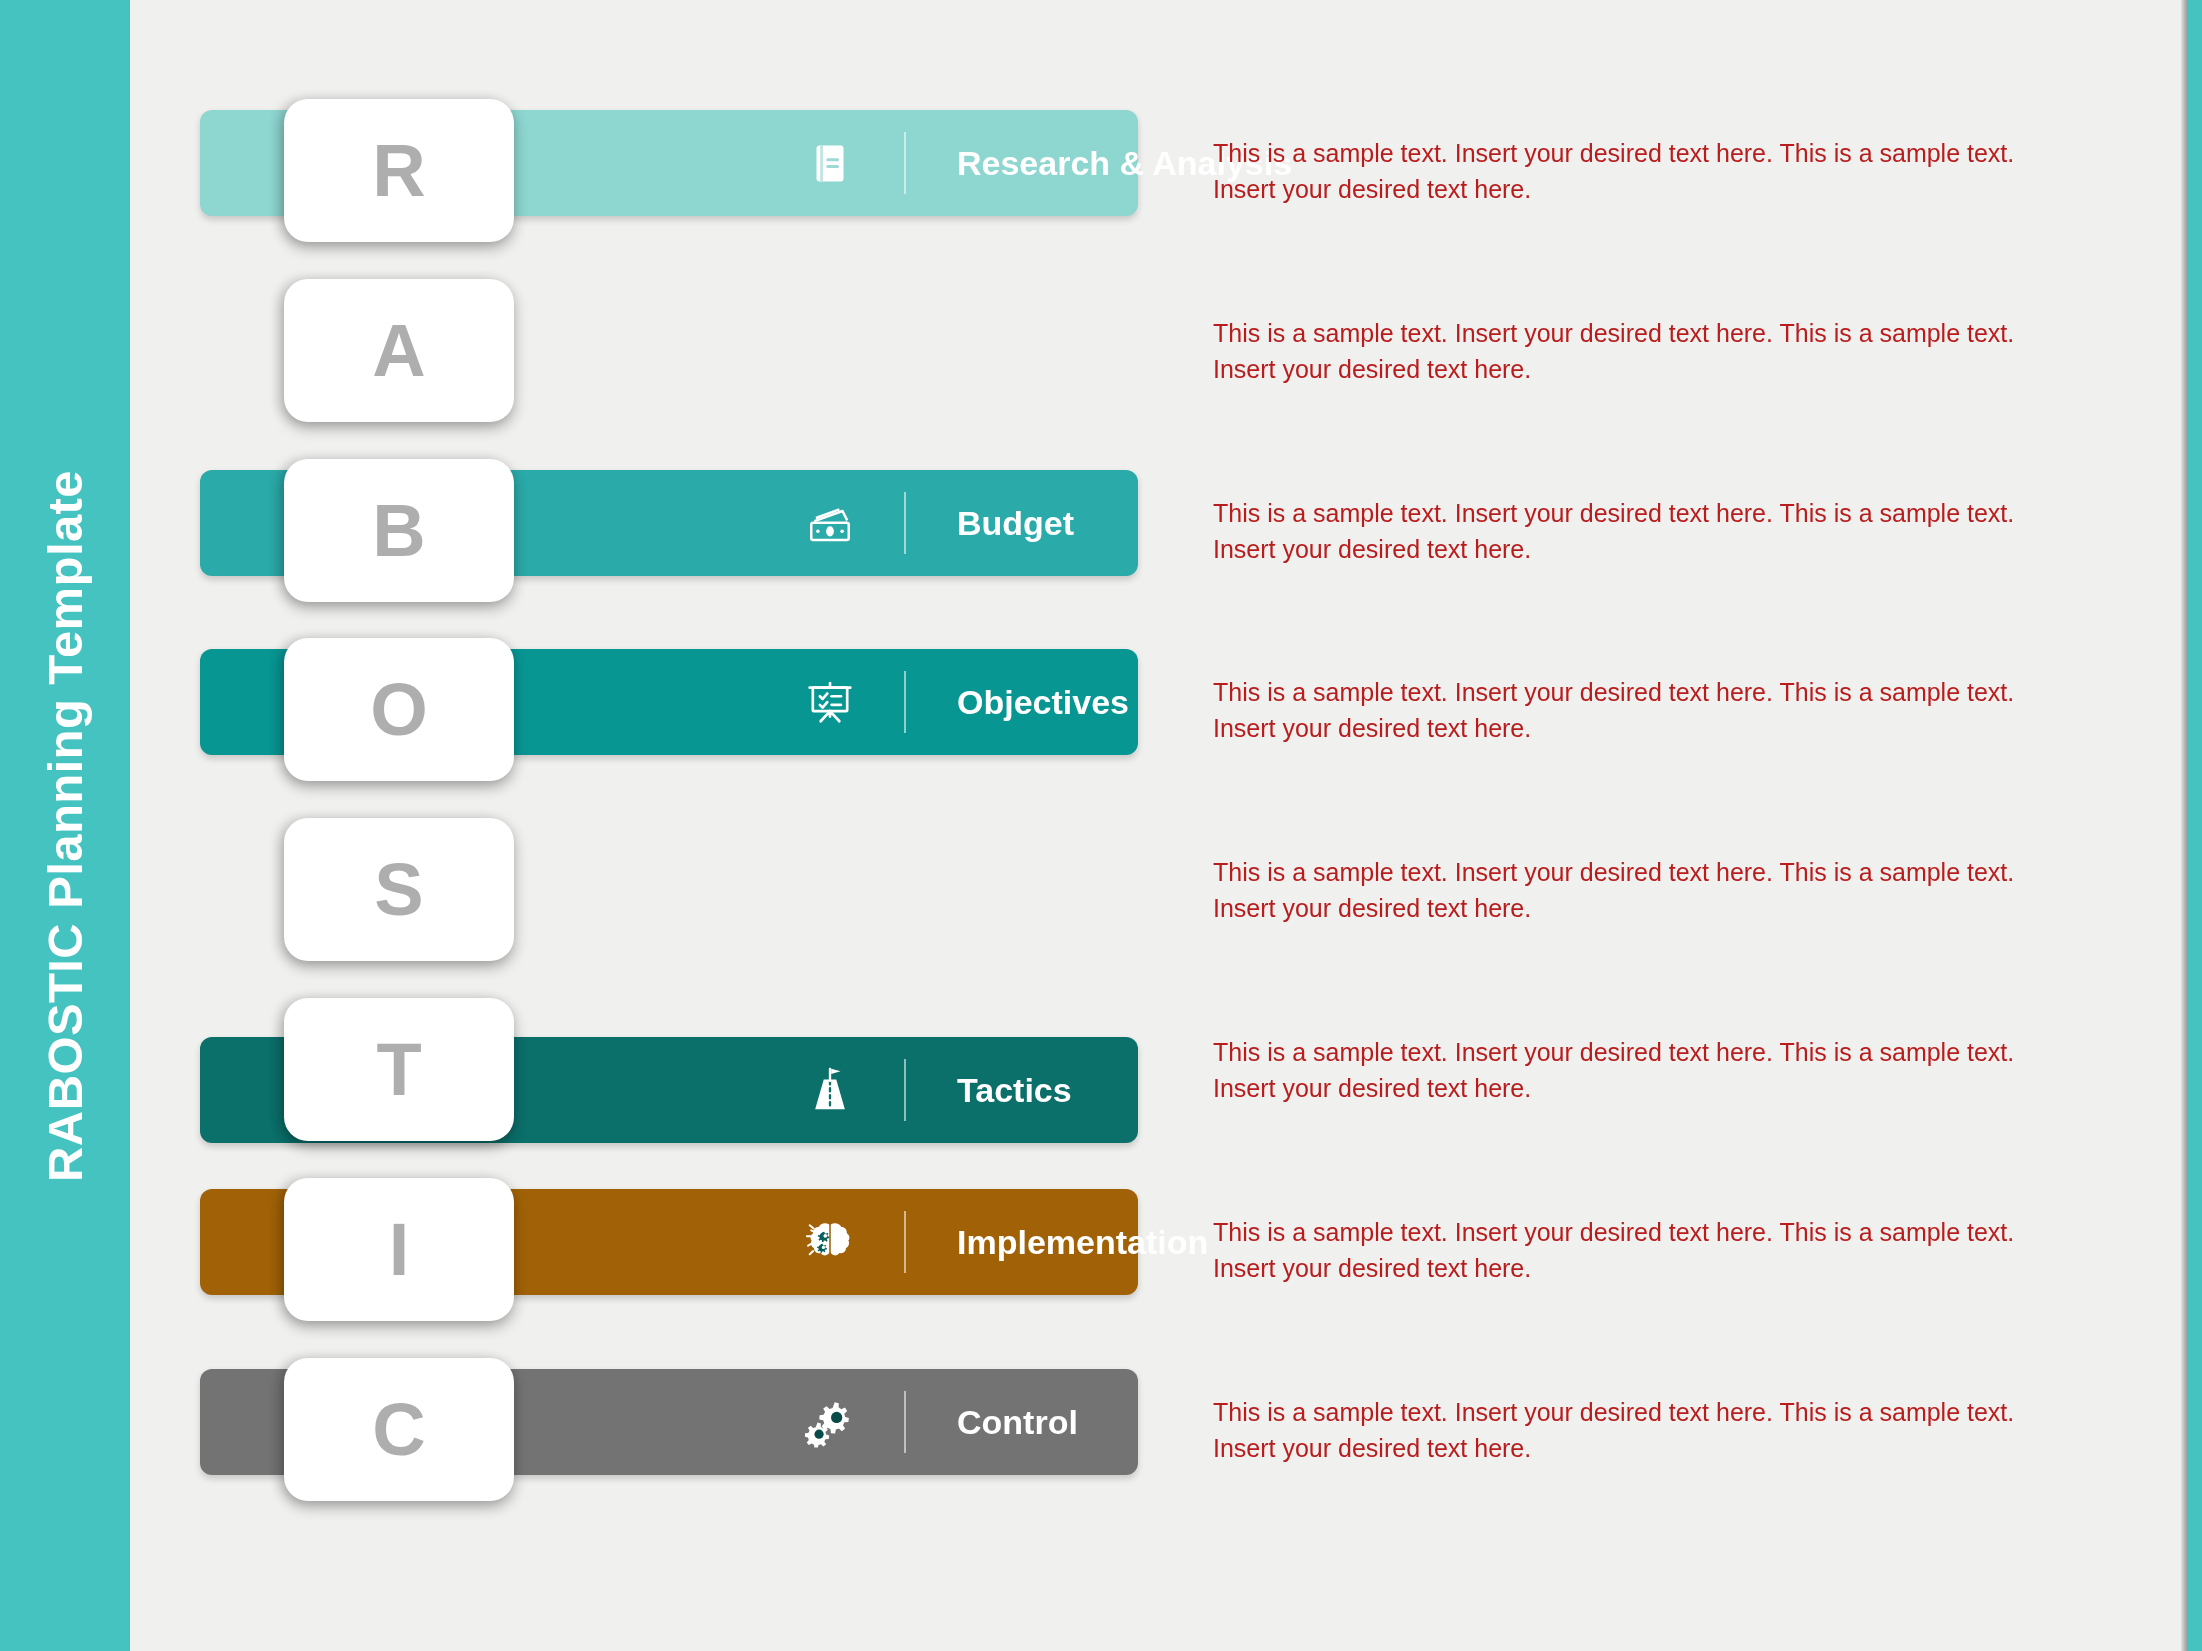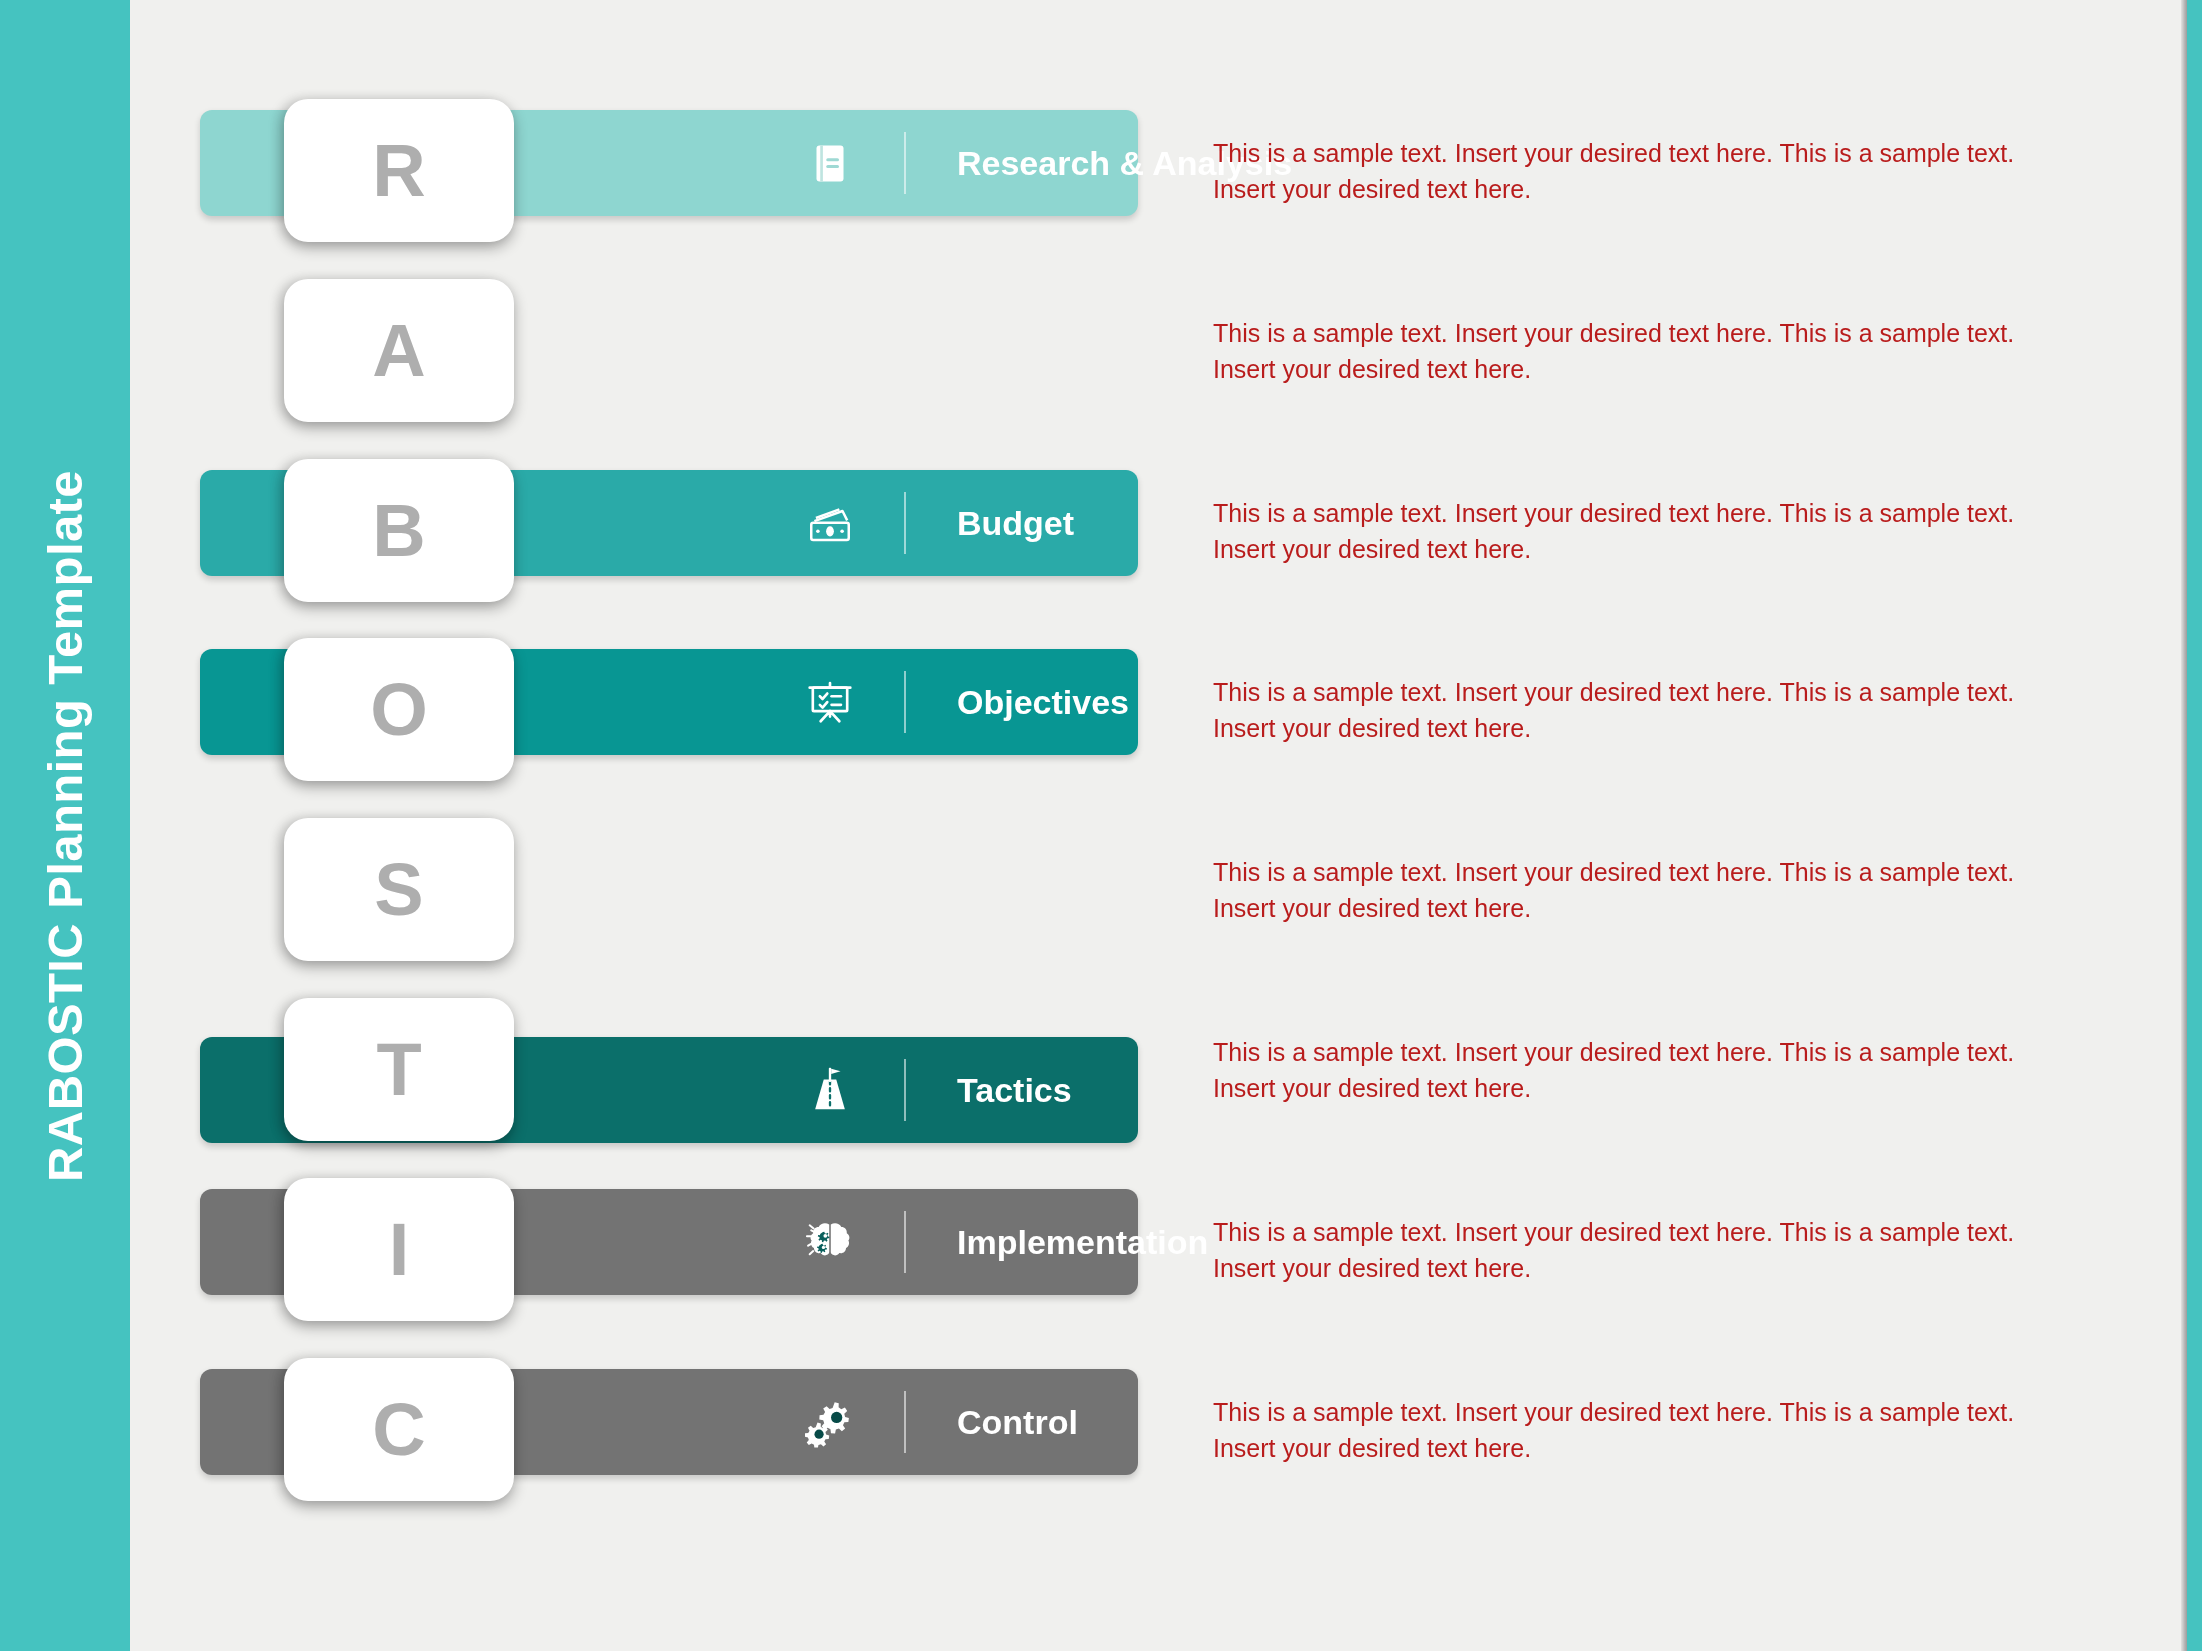--- a/index.html
+++ b/index.html
@@ -262,7 +262,7 @@
         <div class="body-text">This is a sample text. Insert your desired text here. This is a sample text. Insert your desired text here.</div>
       </div>
       <div class="row" style="top: 1172px;">
-        <div class="bar" style="background: #737373;">
+        <div class="bar" style="background: #a16207;">
           <div class="bar-icon">
             <svg width="50" height="50" viewBox="0 0 64 64" fill="none">
     <g fill="#ffffff">

